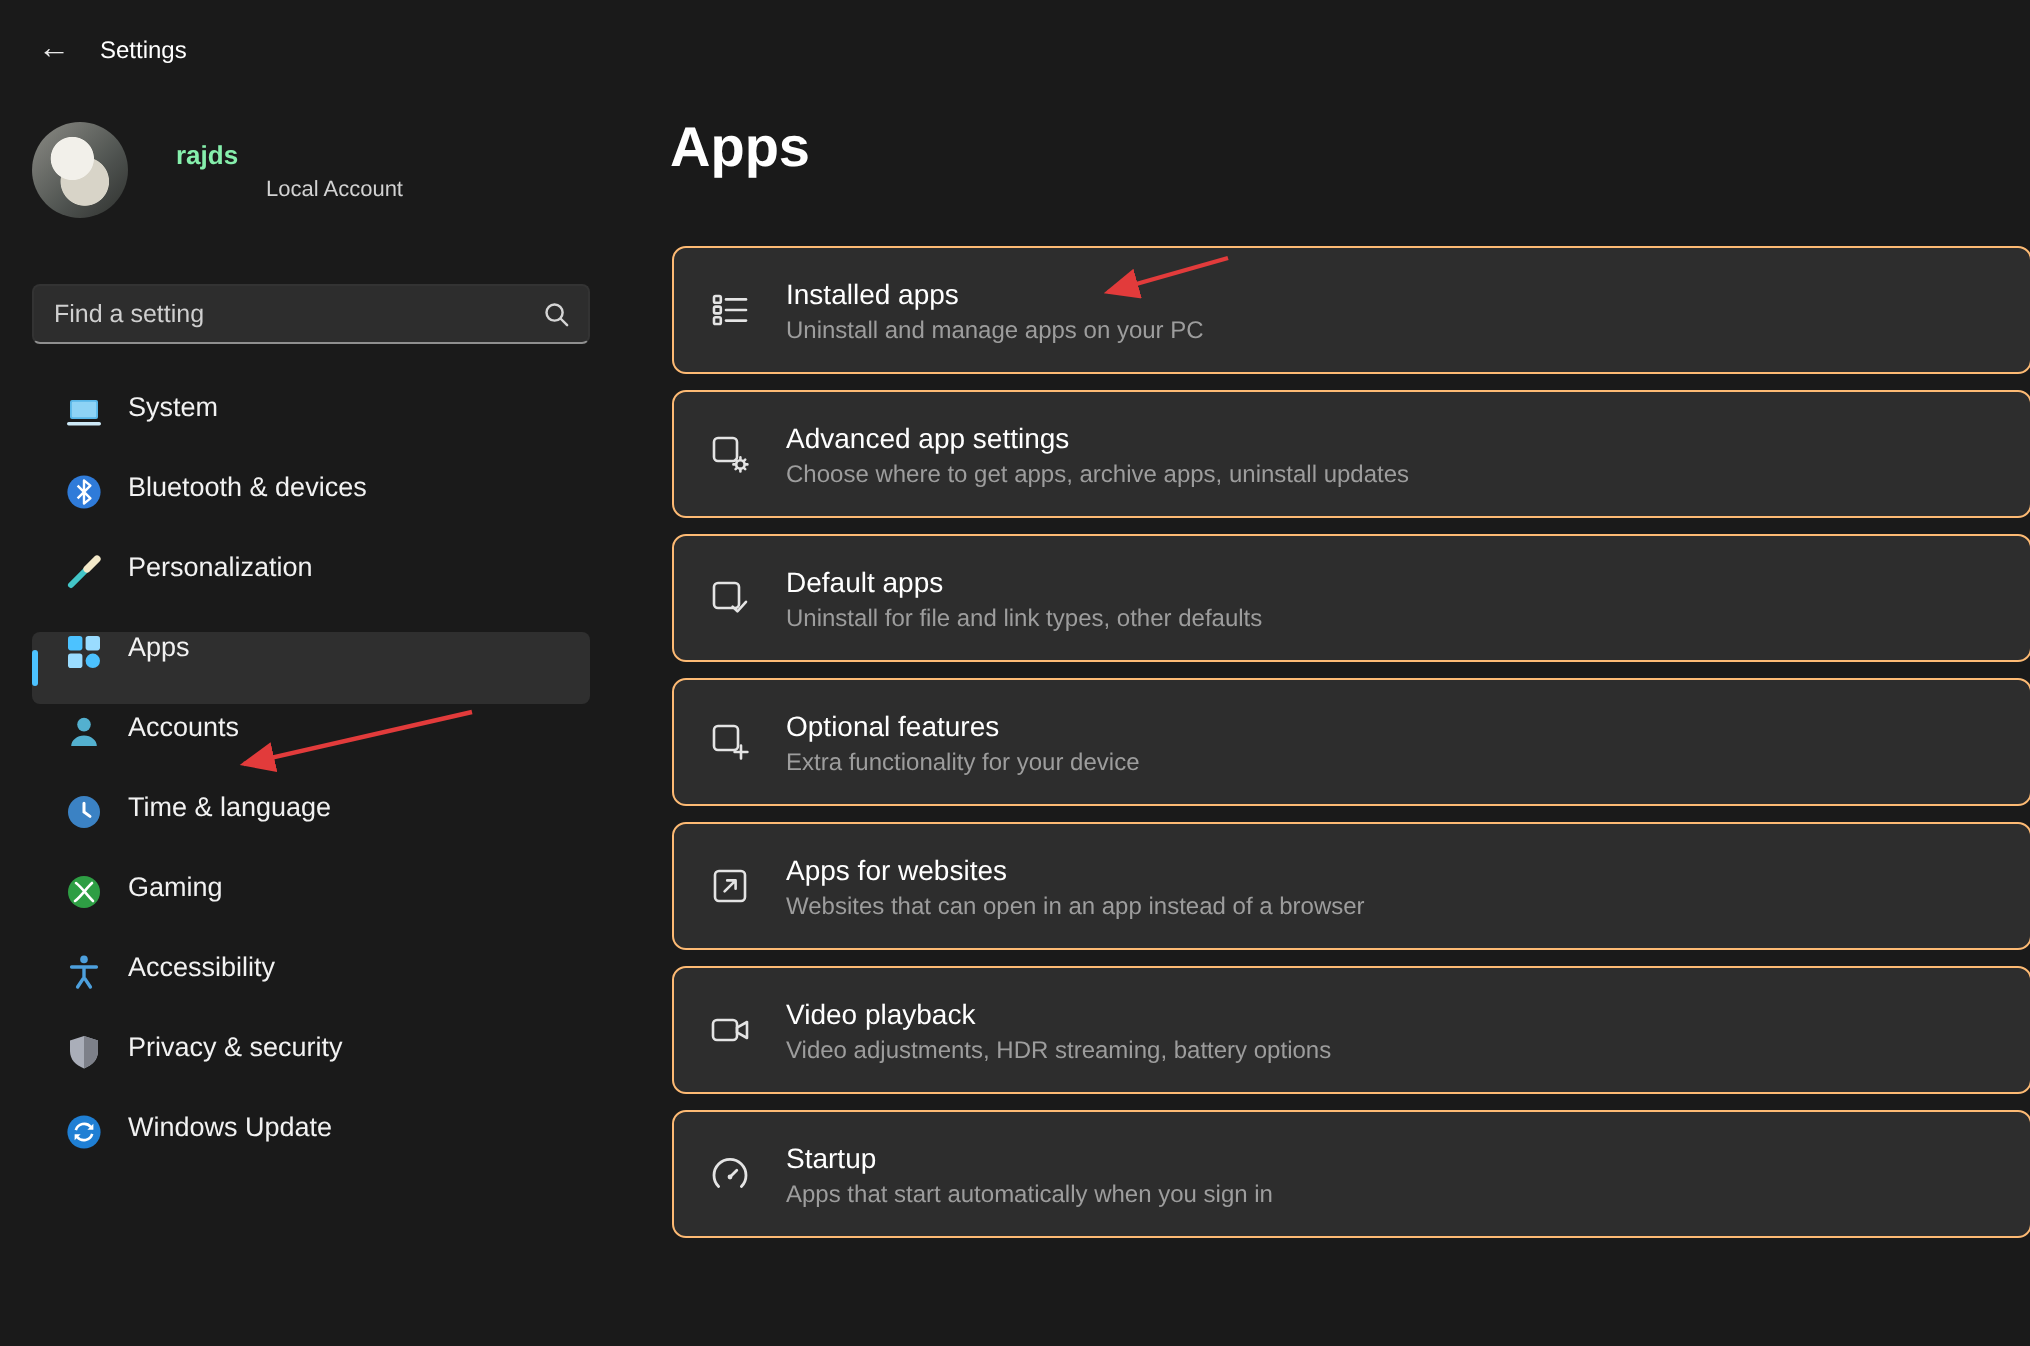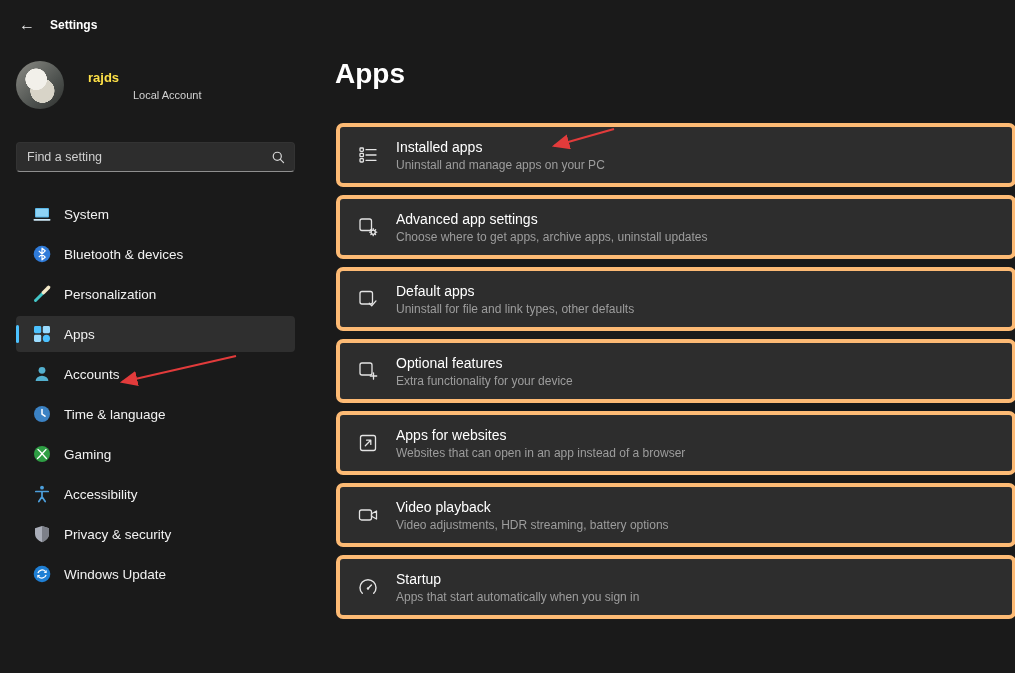--- a/index.html
+++ b/index.html
@@ -21,7 +21,7 @@
   }
   .win-title {
     position:absolute; left:50px; top:18px;
-    font-size:12px; font-weight:bold; color:#ffffff;
+    font-size:12px; font-weight:normal; color:#ffffff;
   }
 
   

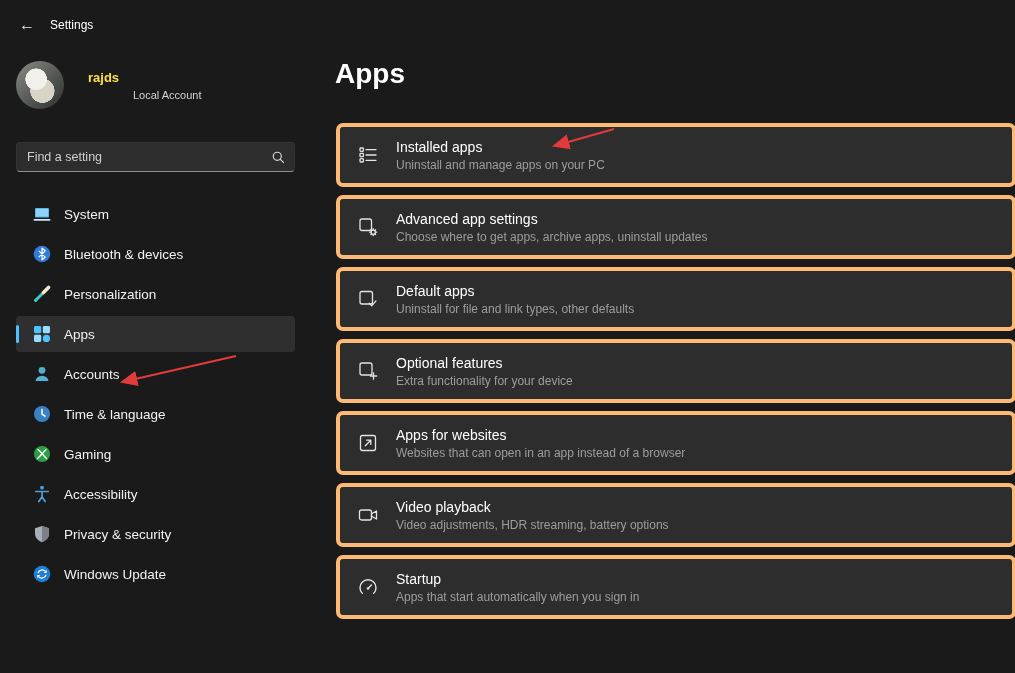--- a/index.html
+++ b/index.html
@@ -35,7 +35,7 @@
     flex:0 0 auto;
   }
   .user-text { margin-left:24px; }
-  .user-name { font-size:13px; font-weight:bold; color:#fde047; }
+  .user-name { font-size:13px; font-weight:bold; color:#86efac; }
   .user-type { font-size:11px; color:#d2d2d2; margin-top:4px;padding-left:45px; }
 
   

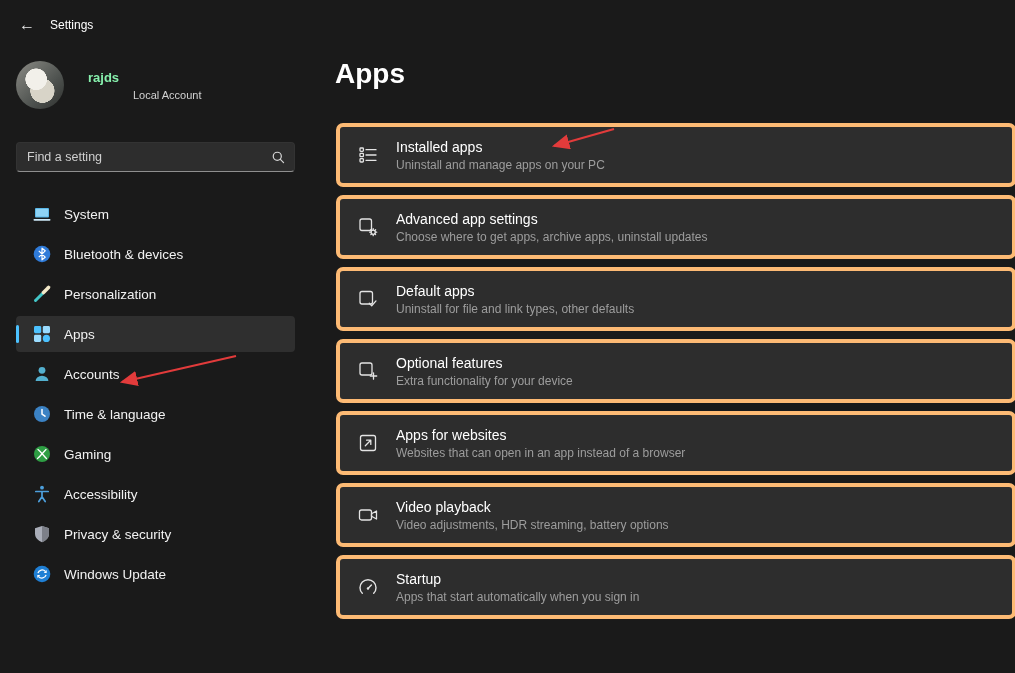--- a/index.html
+++ b/index.html
@@ -74,7 +74,7 @@
   .cards { position:absolute; left:336px; top:123px; width:680px; }
   .card {
     height:64px; margin-bottom:8px; border-radius:7px;
-    background:#2d2d2d; border:4px solid #fdba74;
+    background:#2d2d2d; border:1px solid #fdba74;
     display:flex; align-items:center; padding-left:17px; cursor:pointer;
   }
   .card-icon { width:22px; height:22px; margin-right:17px; flex:0 0 auto; display:flex; }

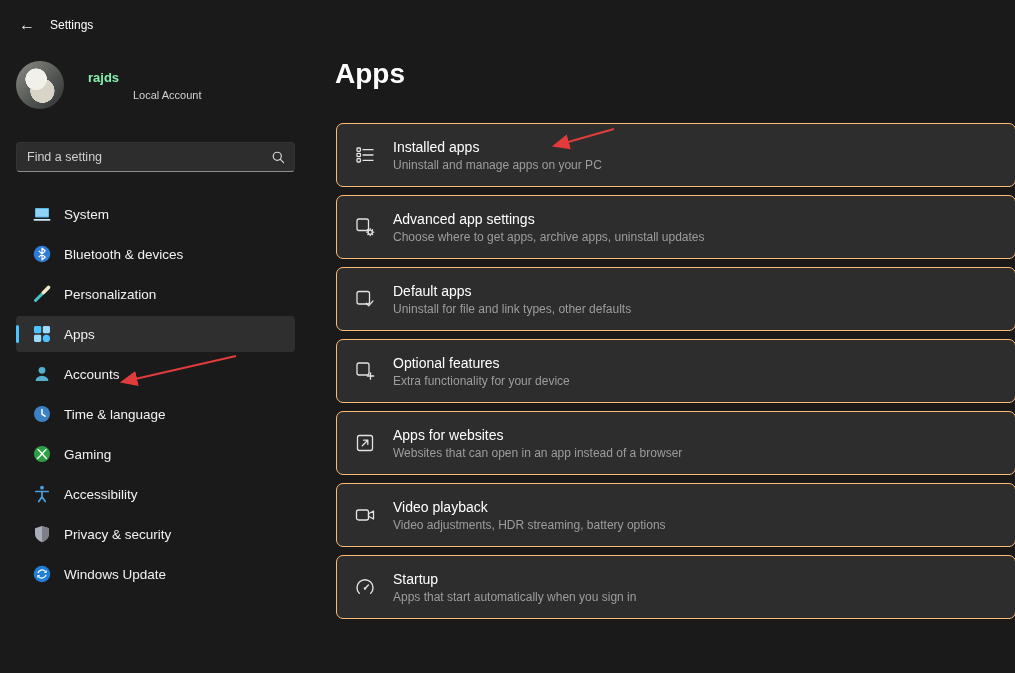--- a/index.html
+++ b/index.html
@@ -55,7 +55,7 @@
   .nav { position:absolute; left:16px; top:196px; width:279px; }
   .nav-item {
     position:relative; height:36px; margin-bottom:4px; border-radius:4px;
-    display:flex; align-items:center; padding-left:16px; cursor:pointer;
+    display:flex; padding-left:16px; cursor:pointer;
   }
   .nav-item.selected { background:#2f2f2f; }
   .nav-item.selected::before {

